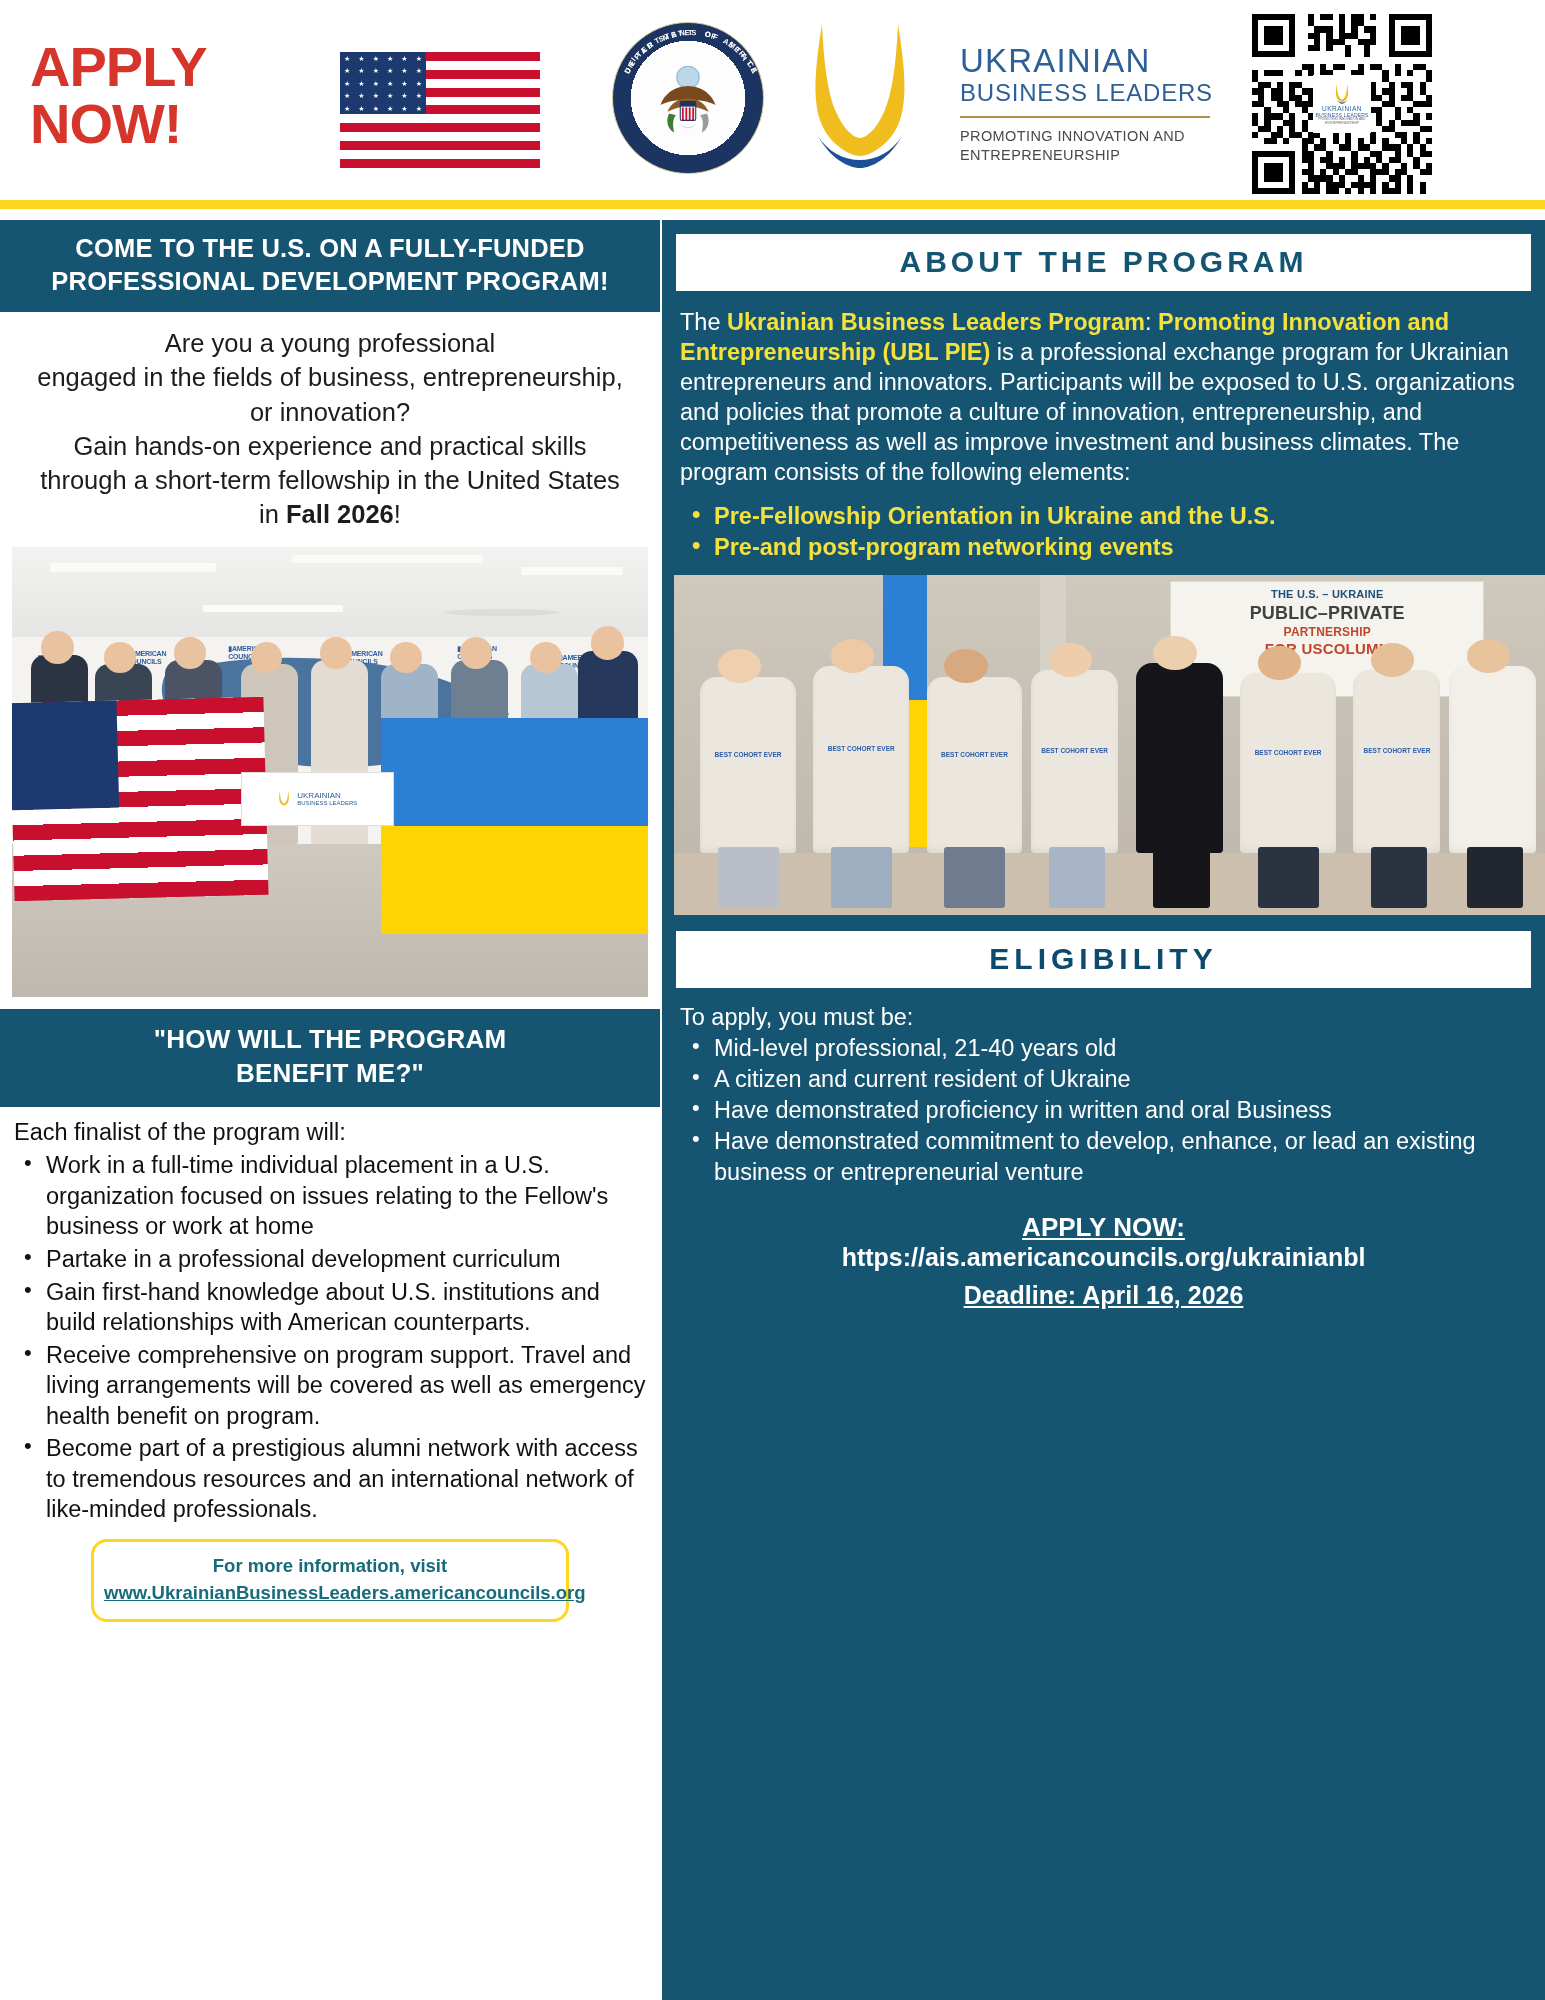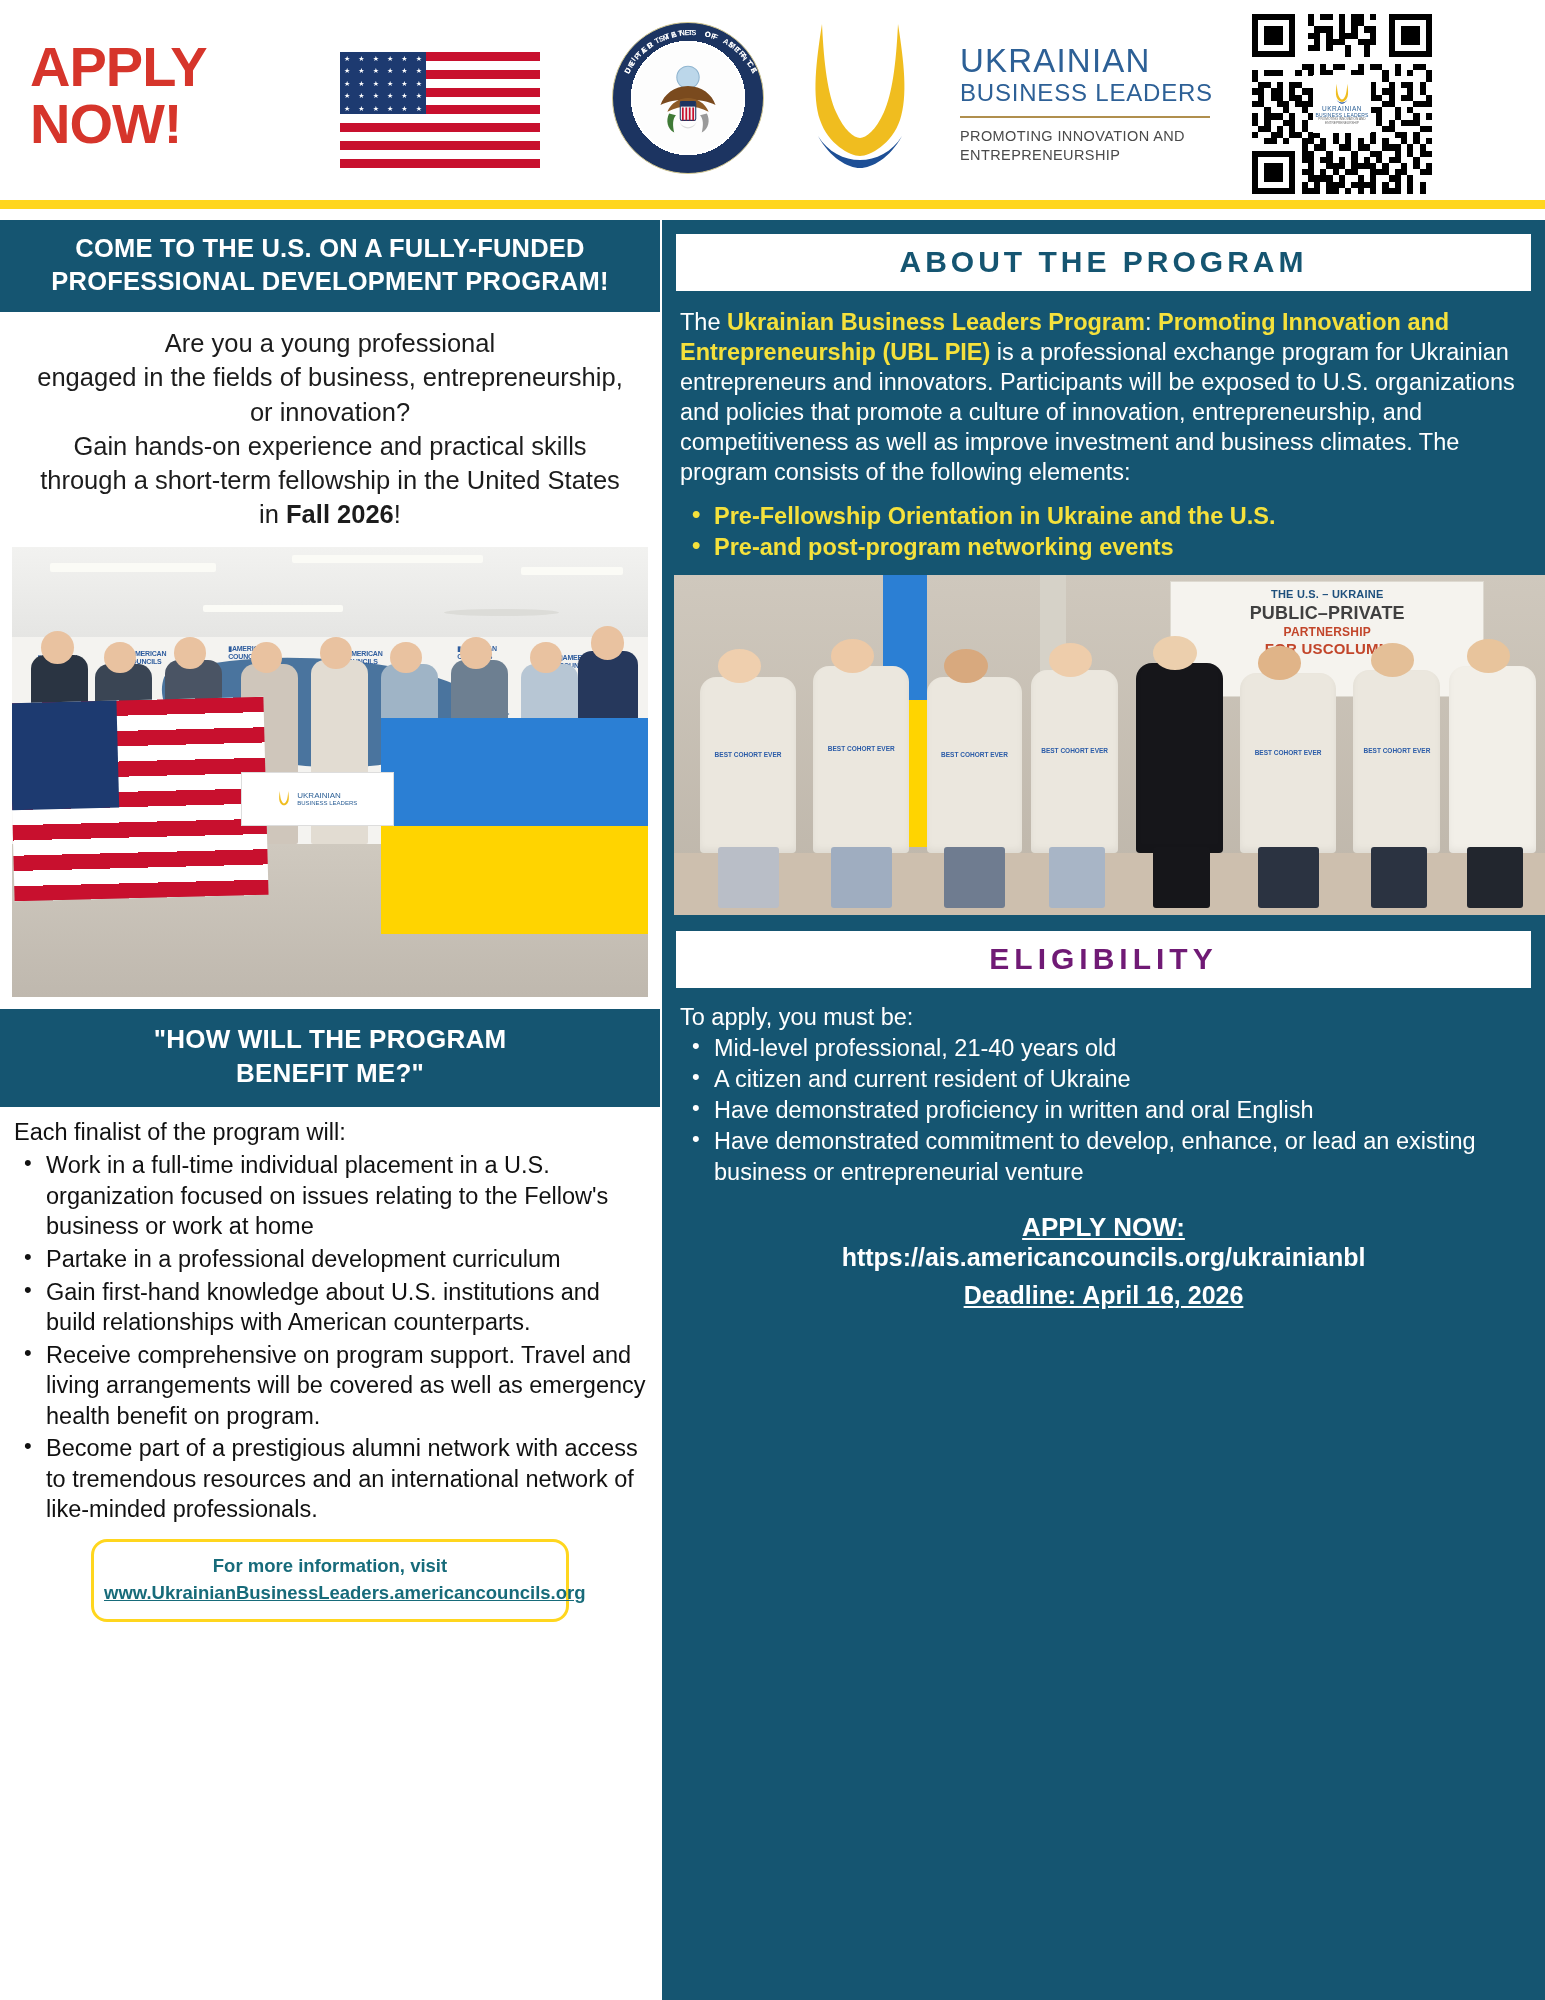--- a/index.html
+++ b/index.html
@@ -144,7 +144,7 @@
 
   .elig-head {
     margin:16px 14px 0 14px; background:#ffffff; text-align:center;
-    color:#701a75; font-weight:800; font-size:30px; letter-spacing:5px;
+    color:#0c4a6e; font-weight:800; font-size:30px; letter-spacing:5px;
     padding:11px 6px 12px 6px;
   }
   .elig-body { padding:14px 18px 0 18px; color:#ffffff; font-size:23.5px; line-height:1.32; }

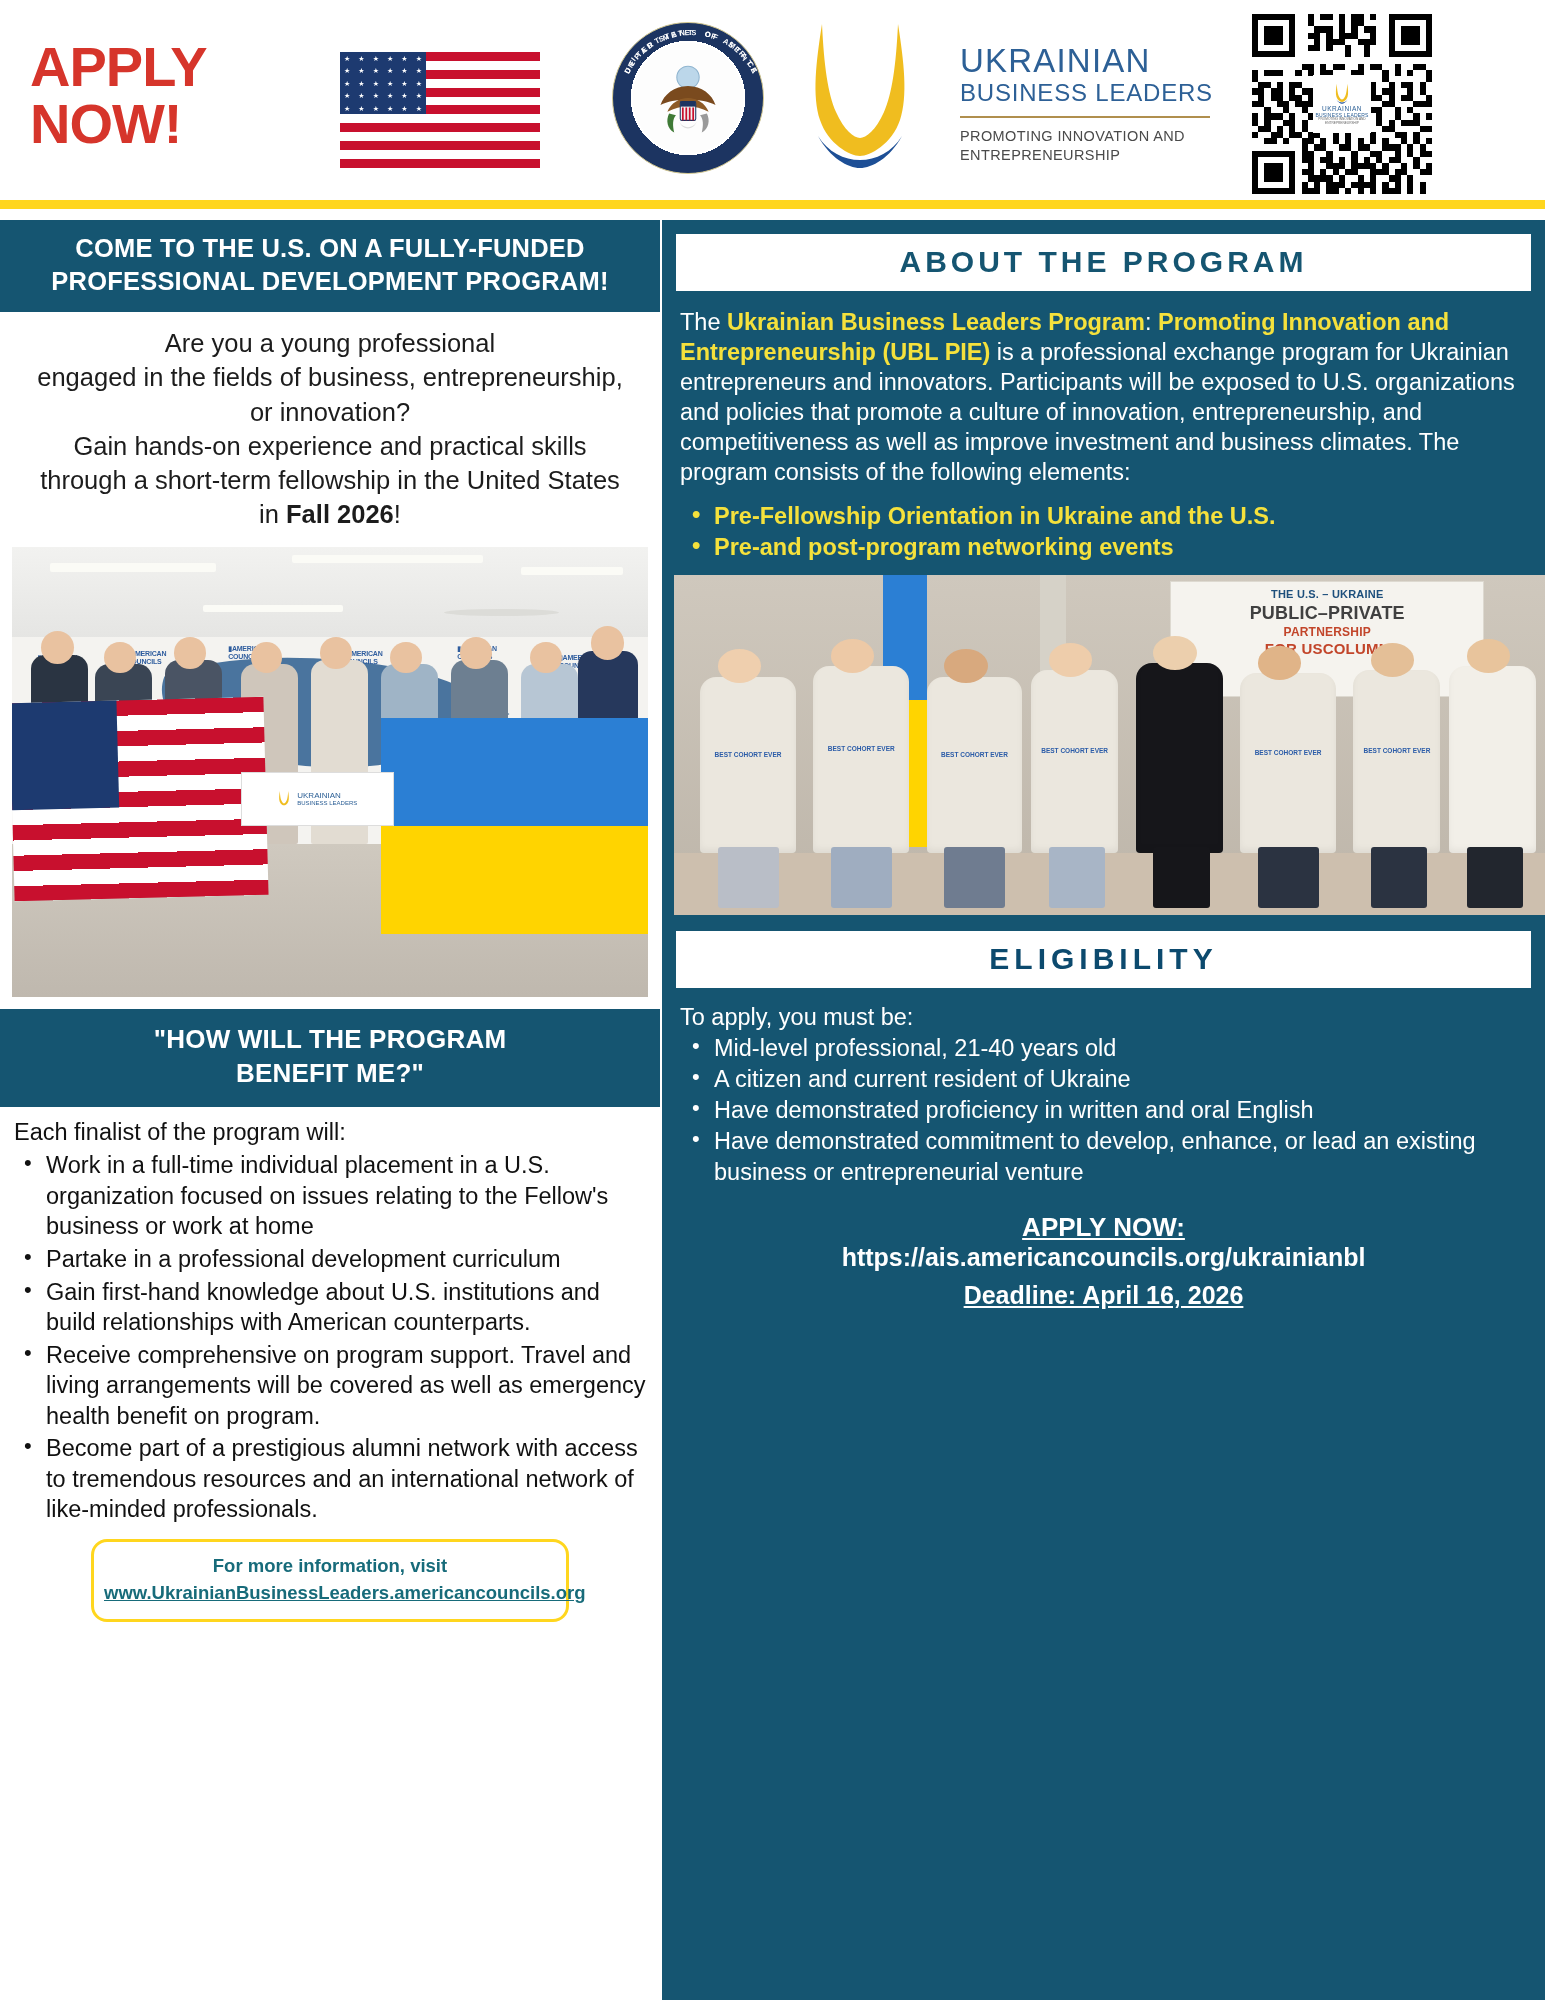--- a/index.html
+++ b/index.html
@@ -713,7 +713,7 @@
       <ul>
         <li>Mid-level professional, 21-40 years old</li>
         <li>A citizen and current resident of Ukraine</li>
-        <li>Have demonstrated proficiency in written and oral English</li>
+        <li>Have demonstrated proficiency in written and oral Business</li>
         <li>Have demonstrated commitment to develop, enhance, or lead an existing business or entrepreneurial venture</li>
       </ul>
     </div>

